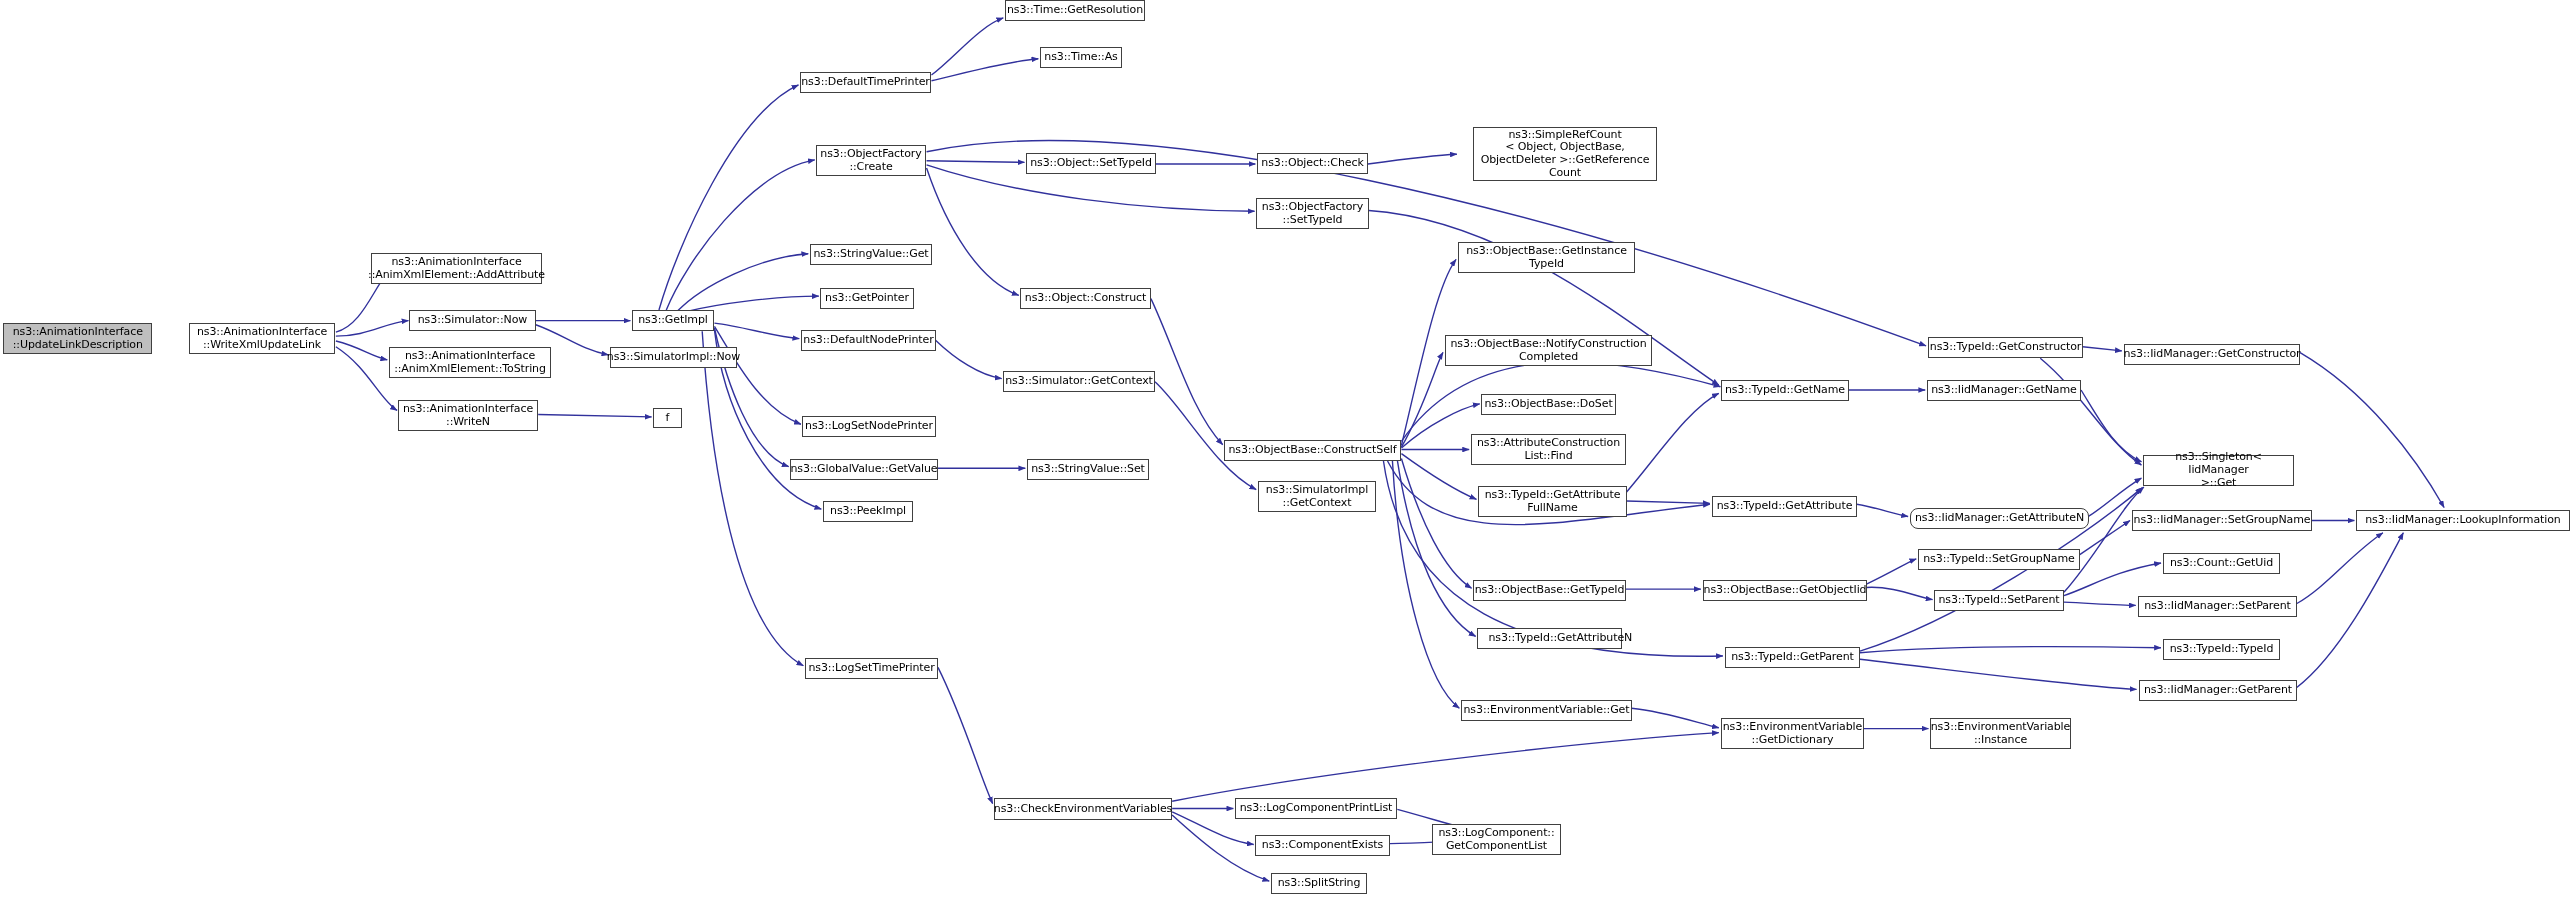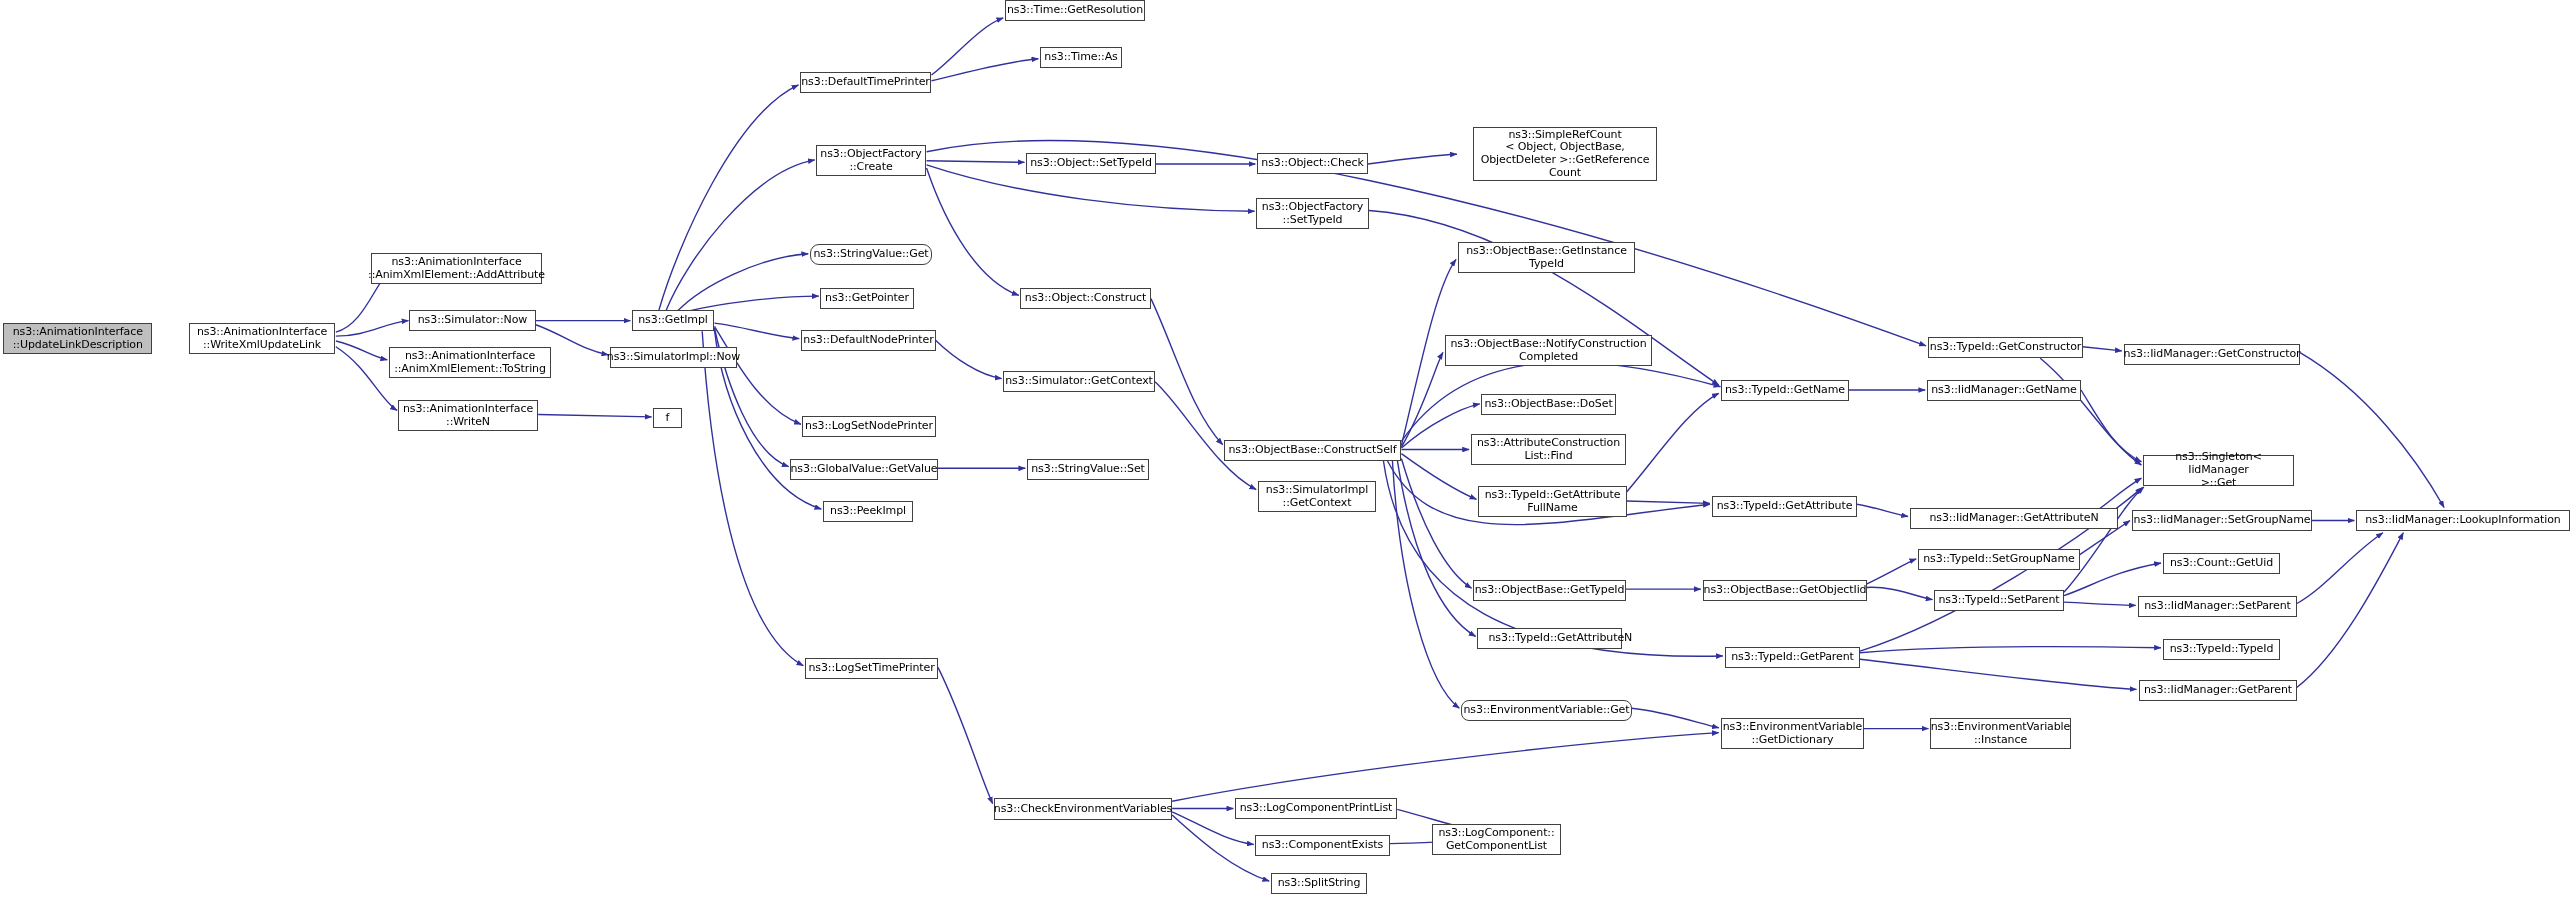--- a/index.html
+++ b/index.html
@@ -153,7 +153,7 @@
 Count</div>
       <div class="node" style="left: 1256px; top: 198px; width: 113px; height: 31px;">ns3::ObjectFactory
 ::SetTypeId</div>
-      <div class="node" style="left: 810px; top: 244px; width: 122px; height: 21px; border-radius: 9px;">ns3::StringValue::Get</div>
+      <div class="node" style="left: 810px; top: 244px; width: 122px; height: 21px;">ns3::StringValue::Get</div>
       <div class="node" style="left: 820px; top: 288px; width: 94px; height: 21px;">ns3::GetPointer</div>
       <div class="node" style="left: 801px; top: 330px; width: 135px; height: 21px;">ns3::DefaultNodePrinter</div>
       <div class="node" style="left: 802px; top: 416px; width: 134px; height: 21px;">ns3::LogSetNodePrinter</div>

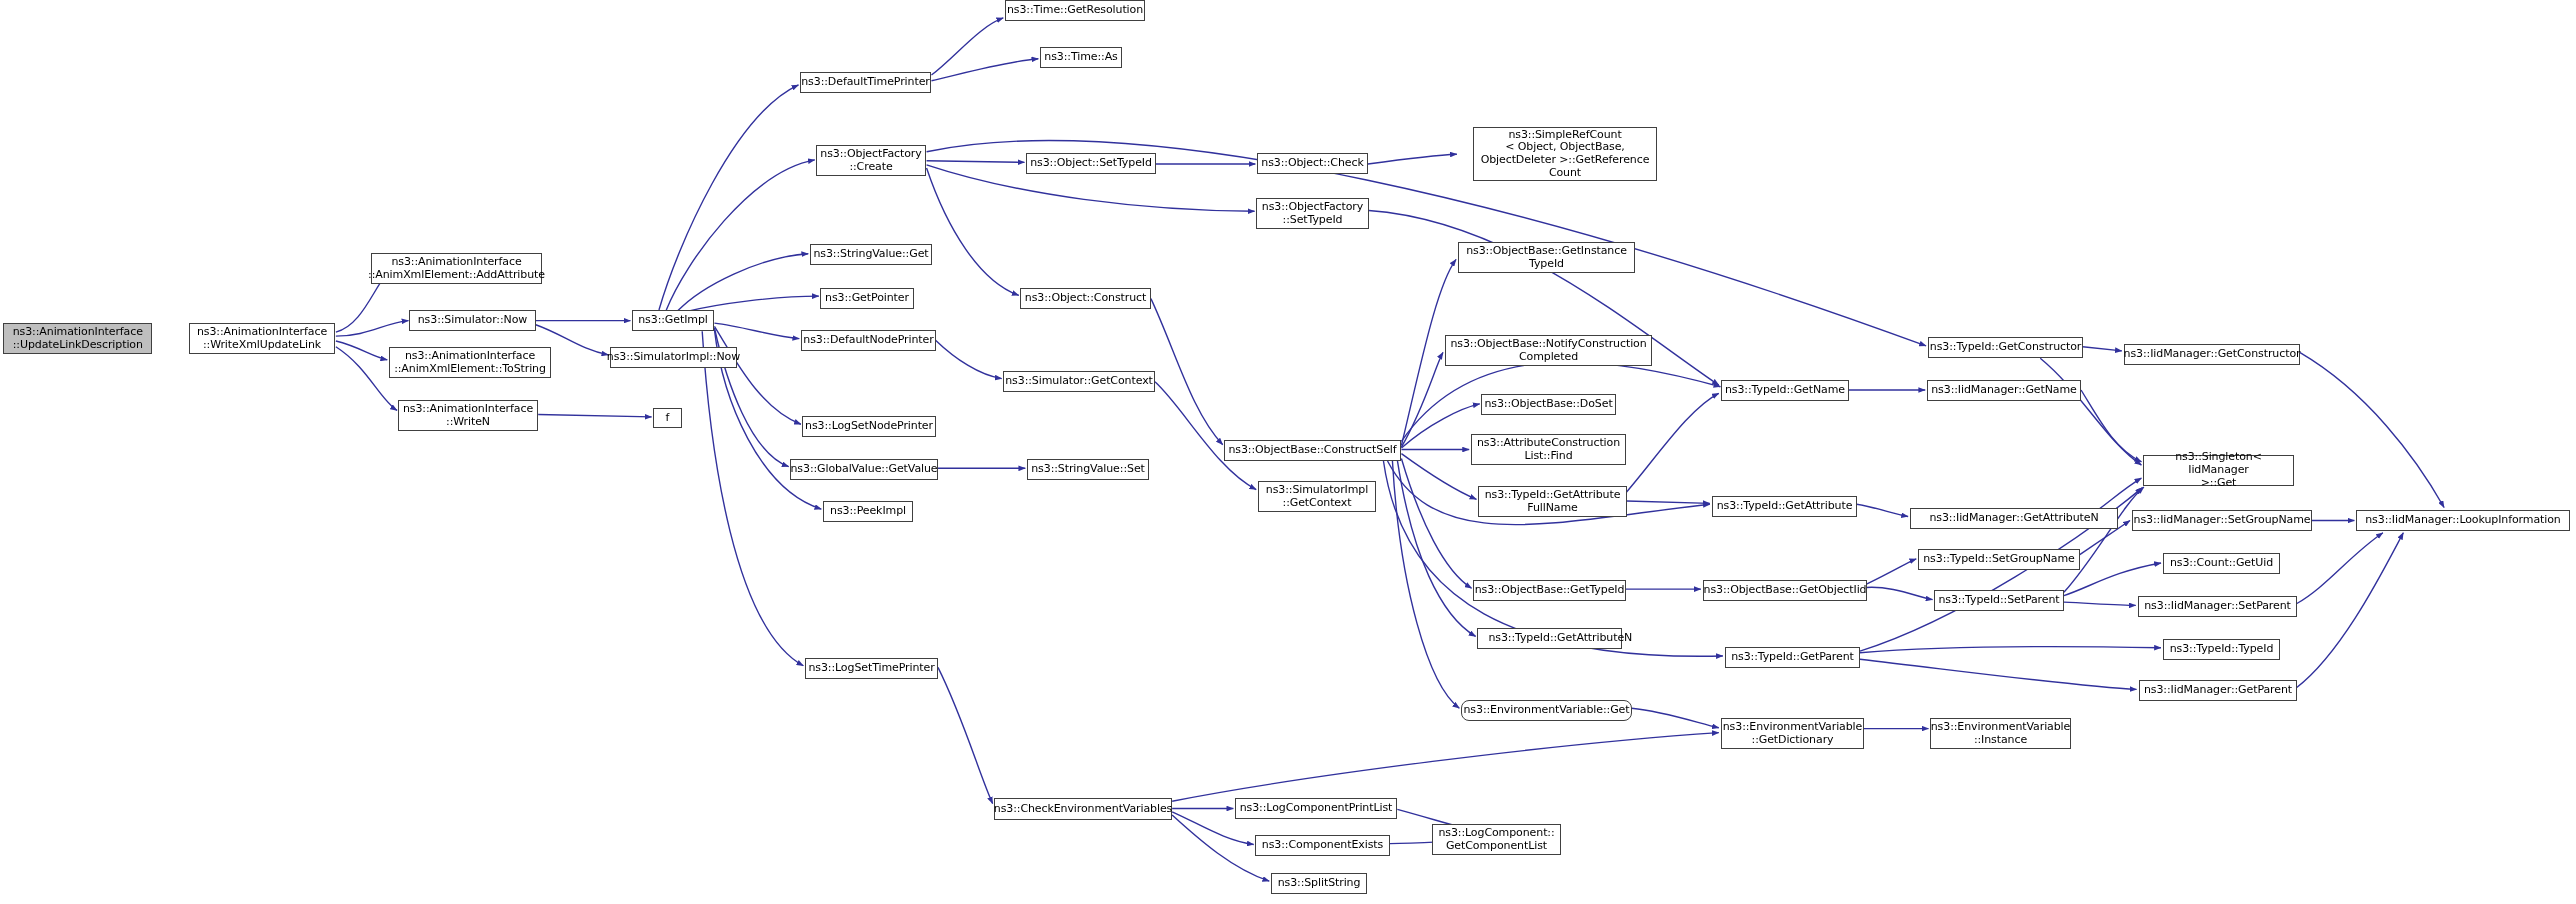--- a/index.html
+++ b/index.html
@@ -189,7 +189,7 @@
       <div class="node" style="left: 1928px; top: 337px; width: 155px; height: 21px; text-align: center;">ns3::TypeId::GetConstructor</div>
       <div class="node" style="left: 2124px; top: 344px; width: 176px; height: 21px;">ns3::IidManager::GetConstructor</div>
       <div class="node" style="left: 1927px; top: 380px; width: 154px; height: 21px;">ns3::IidManager::GetName</div>
-      <div class="node" style="left: 1910px; top: 508px; width: 208px; height: 21px;">ns3::IidManager::GetAttributeN</div>
+      <div class="node" style="left: 1910px; top: 508px; width: 179px; height: 21px; border-radius: 8px;">ns3::IidManager::GetAttributeN</div>
       <div class="node" style="left: 1918px; top: 549px; width: 162px; height: 21px;">ns3::TypeId::SetGroupName</div>
       <div class="node" style="left: 1934px; top: 590px; width: 130px; height: 21px;">ns3::TypeId::SetParent</div>
       <div class="node" style="left: 2143px; top: 455px; width: 151px; height: 31px;">ns3::Singleton&lt; IidManager

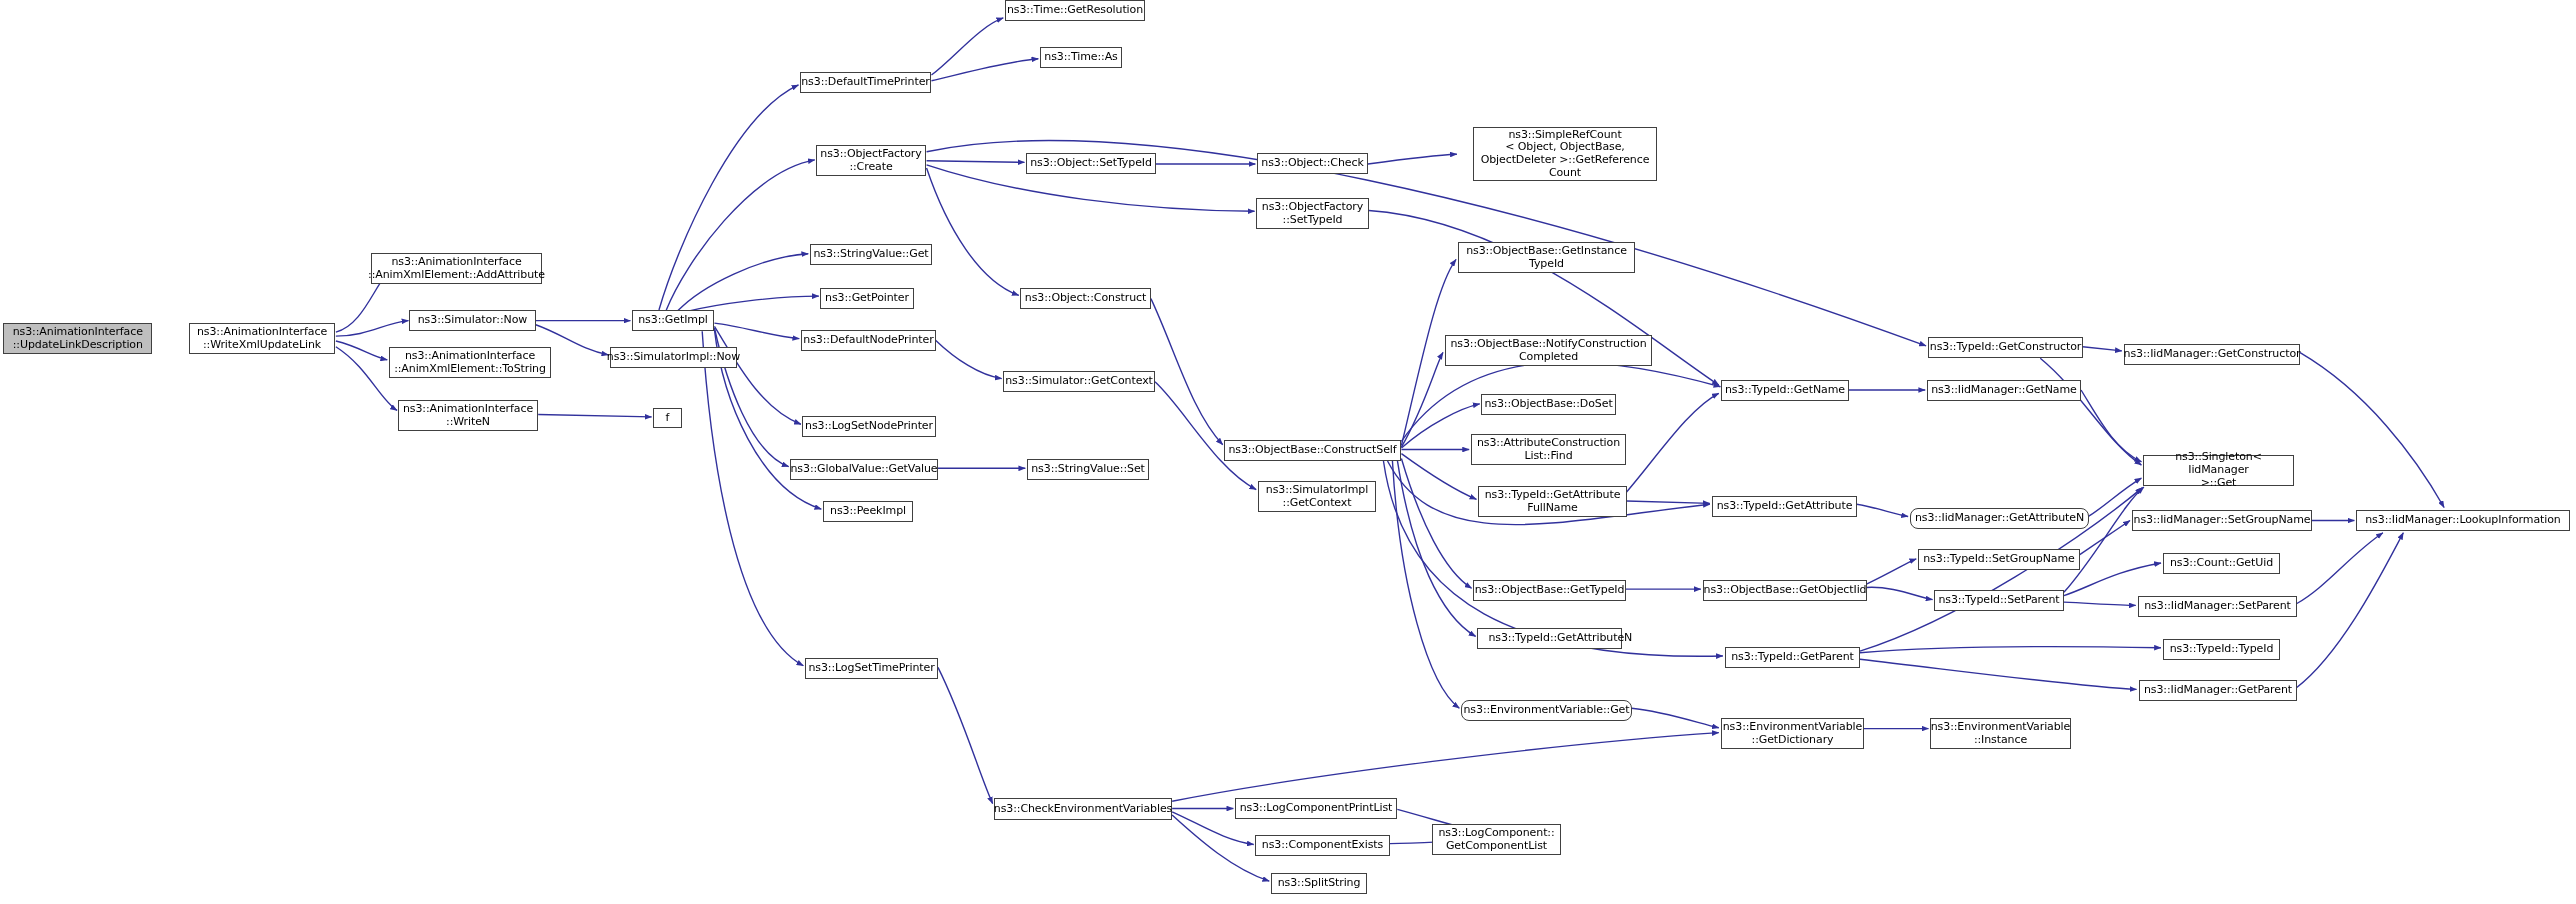--- a/index.html
+++ b/index.html
@@ -177,7 +177,7 @@
 FullName</div>
       <div class="node" style="left: 1473px; top: 580px; width: 153px; height: 21px;">ns3::ObjectBase::GetTypeId</div>
       <div class="node" style="left: 1477px; top: 628px; width: 145px; height: 21px; padding-left: 24px;">ns3::TypeId::GetAttributeN</div>
-      <div class="node" style="left: 1461px; top: 700px; width: 171px; height: 21px; border-radius: 8px;">ns3::EnvironmentVariable::Get</div>
+      <div class="node" style="left: 1461px; top: 700px; width: 171px; height: 21px;">ns3::EnvironmentVariable::Get</div>
       <div class="node" style="left: 1721px; top: 380px; width: 128px; height: 21px;">ns3::TypeId::GetName</div>
       <div class="node" style="left: 1712px; top: 496px; width: 145px; height: 21px;">ns3::TypeId::GetAttribute</div>
       <div class="node" style="left: 1703px; top: 580px; width: 164px; height: 21px;">ns3::ObjectBase::GetObjectIid</div>

